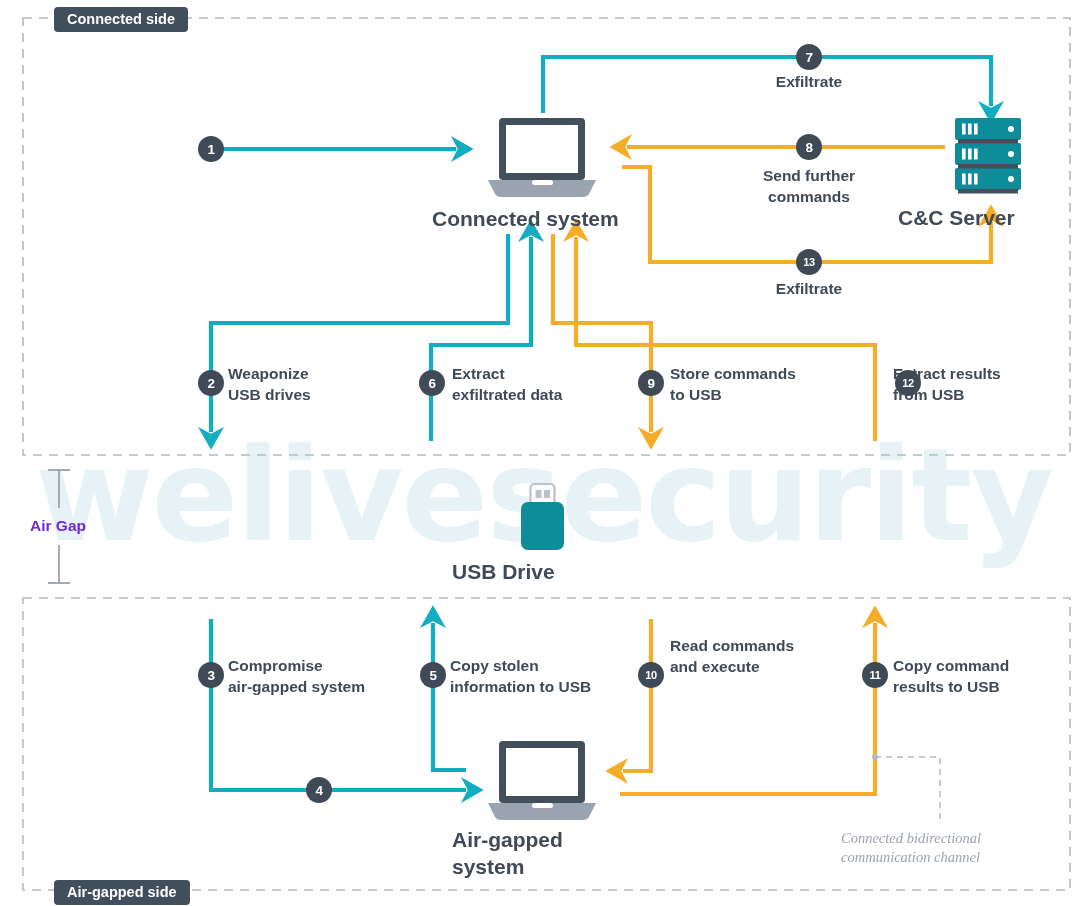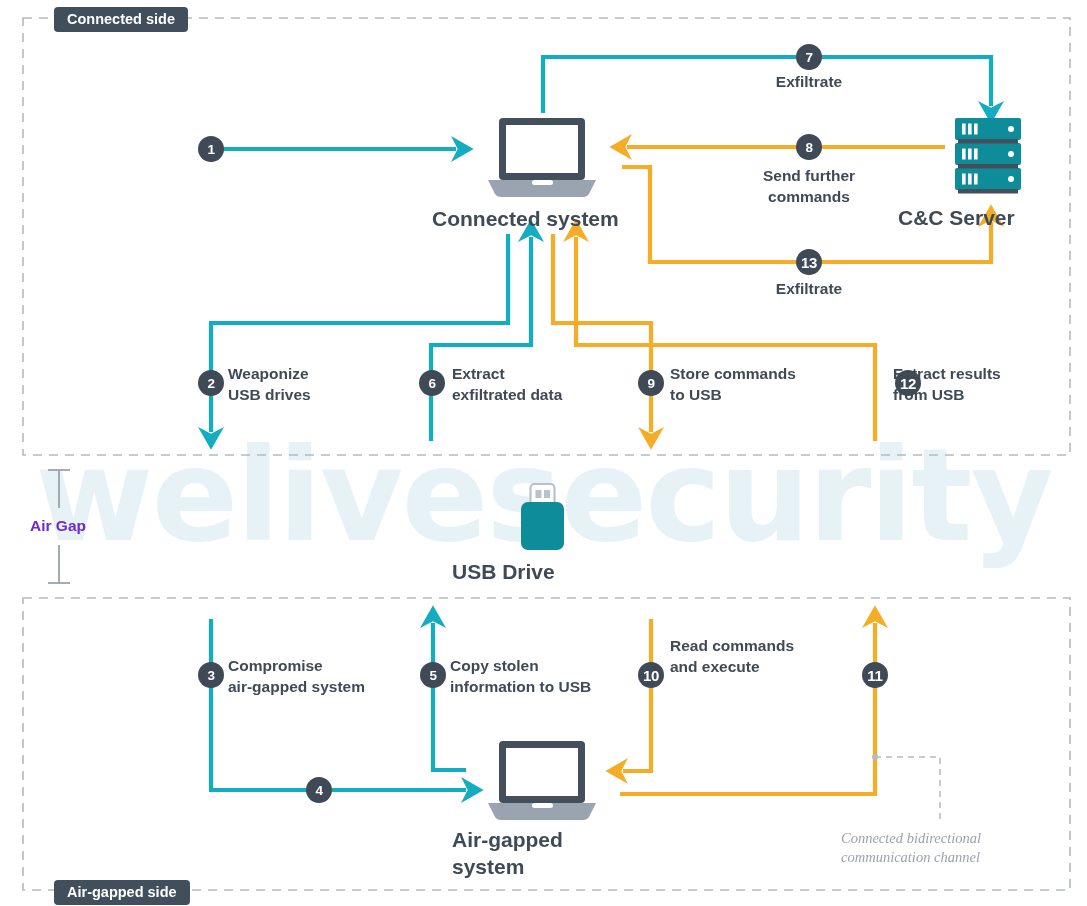--- a/index.html
+++ b/index.html
@@ -96,7 +96,7 @@
     justify-content:center;
     letter-spacing:-.3px;
   }
-  .badge.wide{font-size:15px;}
+  .badge.wide{font-size:11px;}
 </style>
 </head>
 <body>

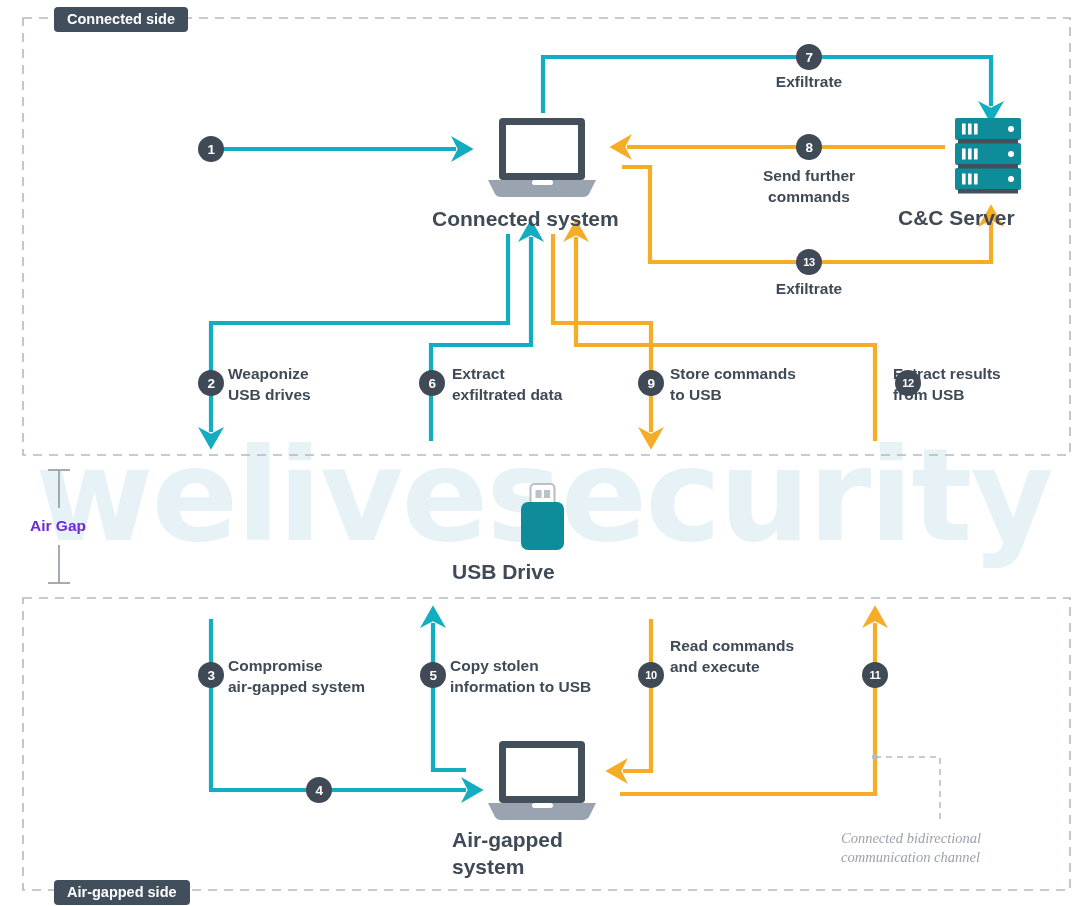--- a/index.html
+++ b/index.html
@@ -288,6 +288,8 @@
   <div class="lbl left" style="left:670px; top:636px; width:200px;">Read commands
 and execute</div>
 
+  <div class="lbl left" style="left:893px; top:656px; width:190px;">Copy command
+results to USB</div>
 
   <div class="lbl left" style="left:893px; top:364px; width:190px;">Extract results
 from USB</div>

